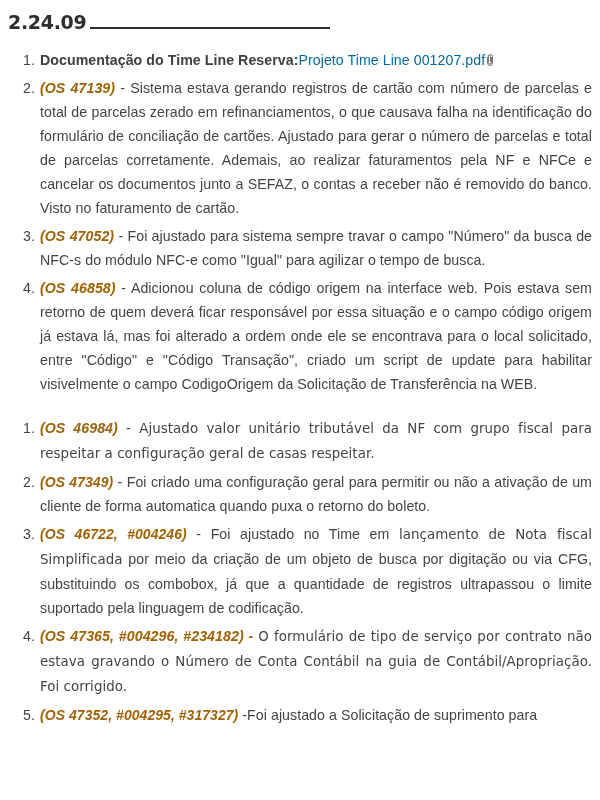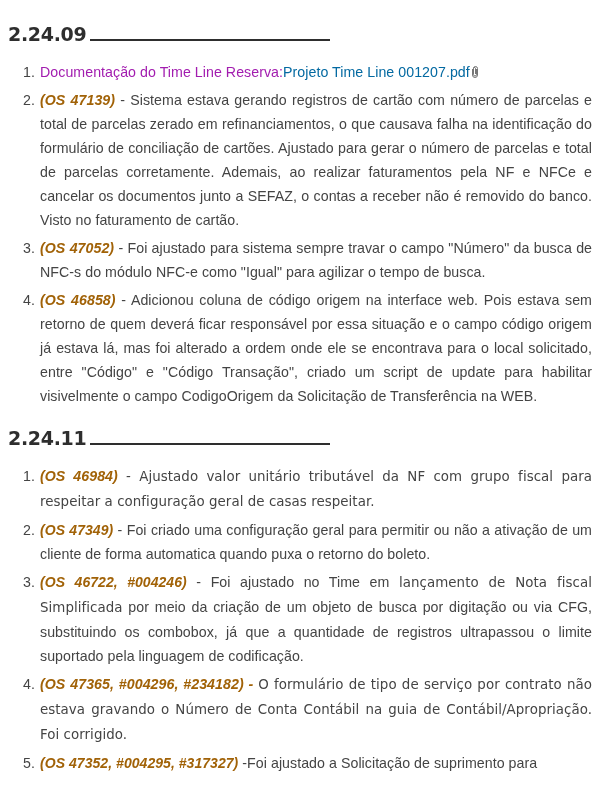--- a/index.html
+++ b/index.html
@@ -15,7 +15,7 @@
       color: #3a3a3a;
     }
     .page {
-      padding: 12px 8px 0 8px;
+      padding: 0 8px 0 8px;
     }
     .version-heading {
       font-family: "DejaVu Sans", sans-serif;

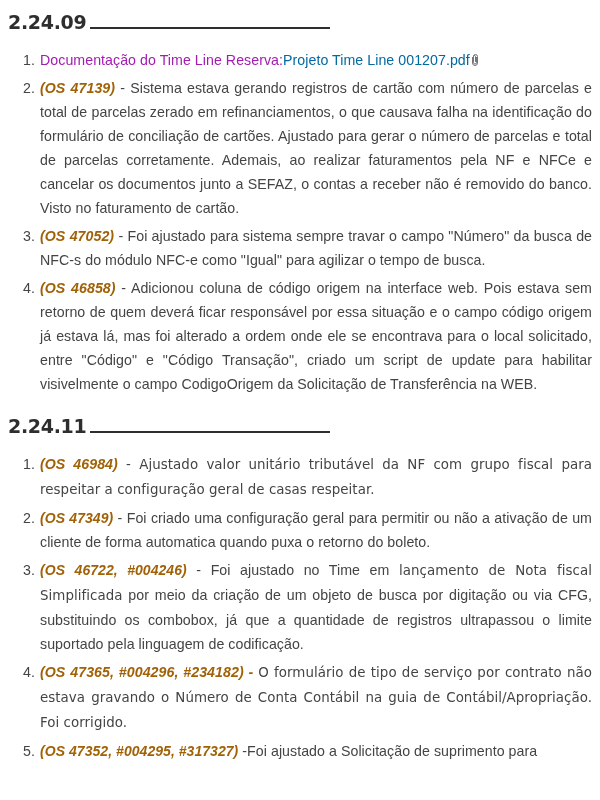--- a/index.html
+++ b/index.html
@@ -69,8 +69,8 @@
       font-size: 14px;
     }
     .doc-label {
-      font-weight: normal;
-      color: #a21caf;
+      font-weight: bold;
+      color: #404040;
     }
     a.doc-link {
       color: #0369a1;

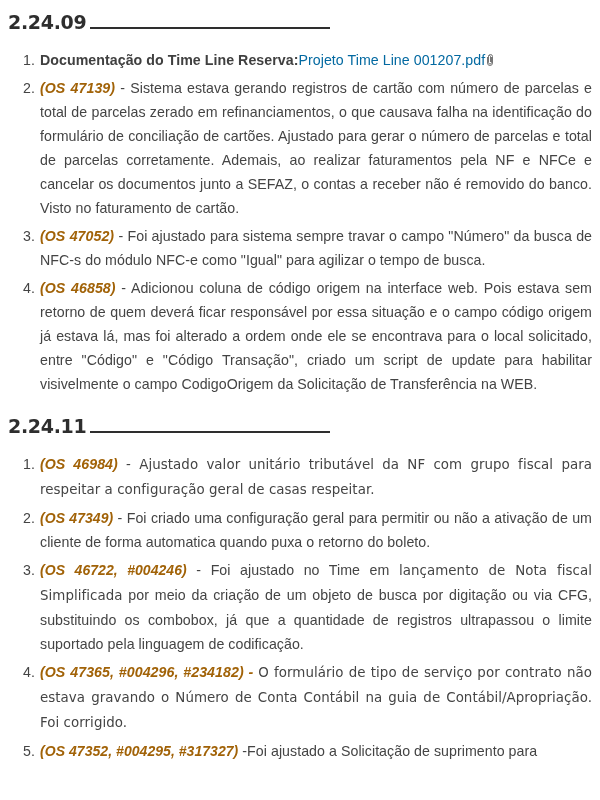--- a/index.html
+++ b/index.html
@@ -121,9 +121,6 @@
   </div>
 
   <div class="section section-2">
-    <h2 class="version-heading">
-      <span>2.24.11</span><span class="rule"></span>
-    </h2>
     <ol class="items">
       <li>
         <span class="num">1.</span>

